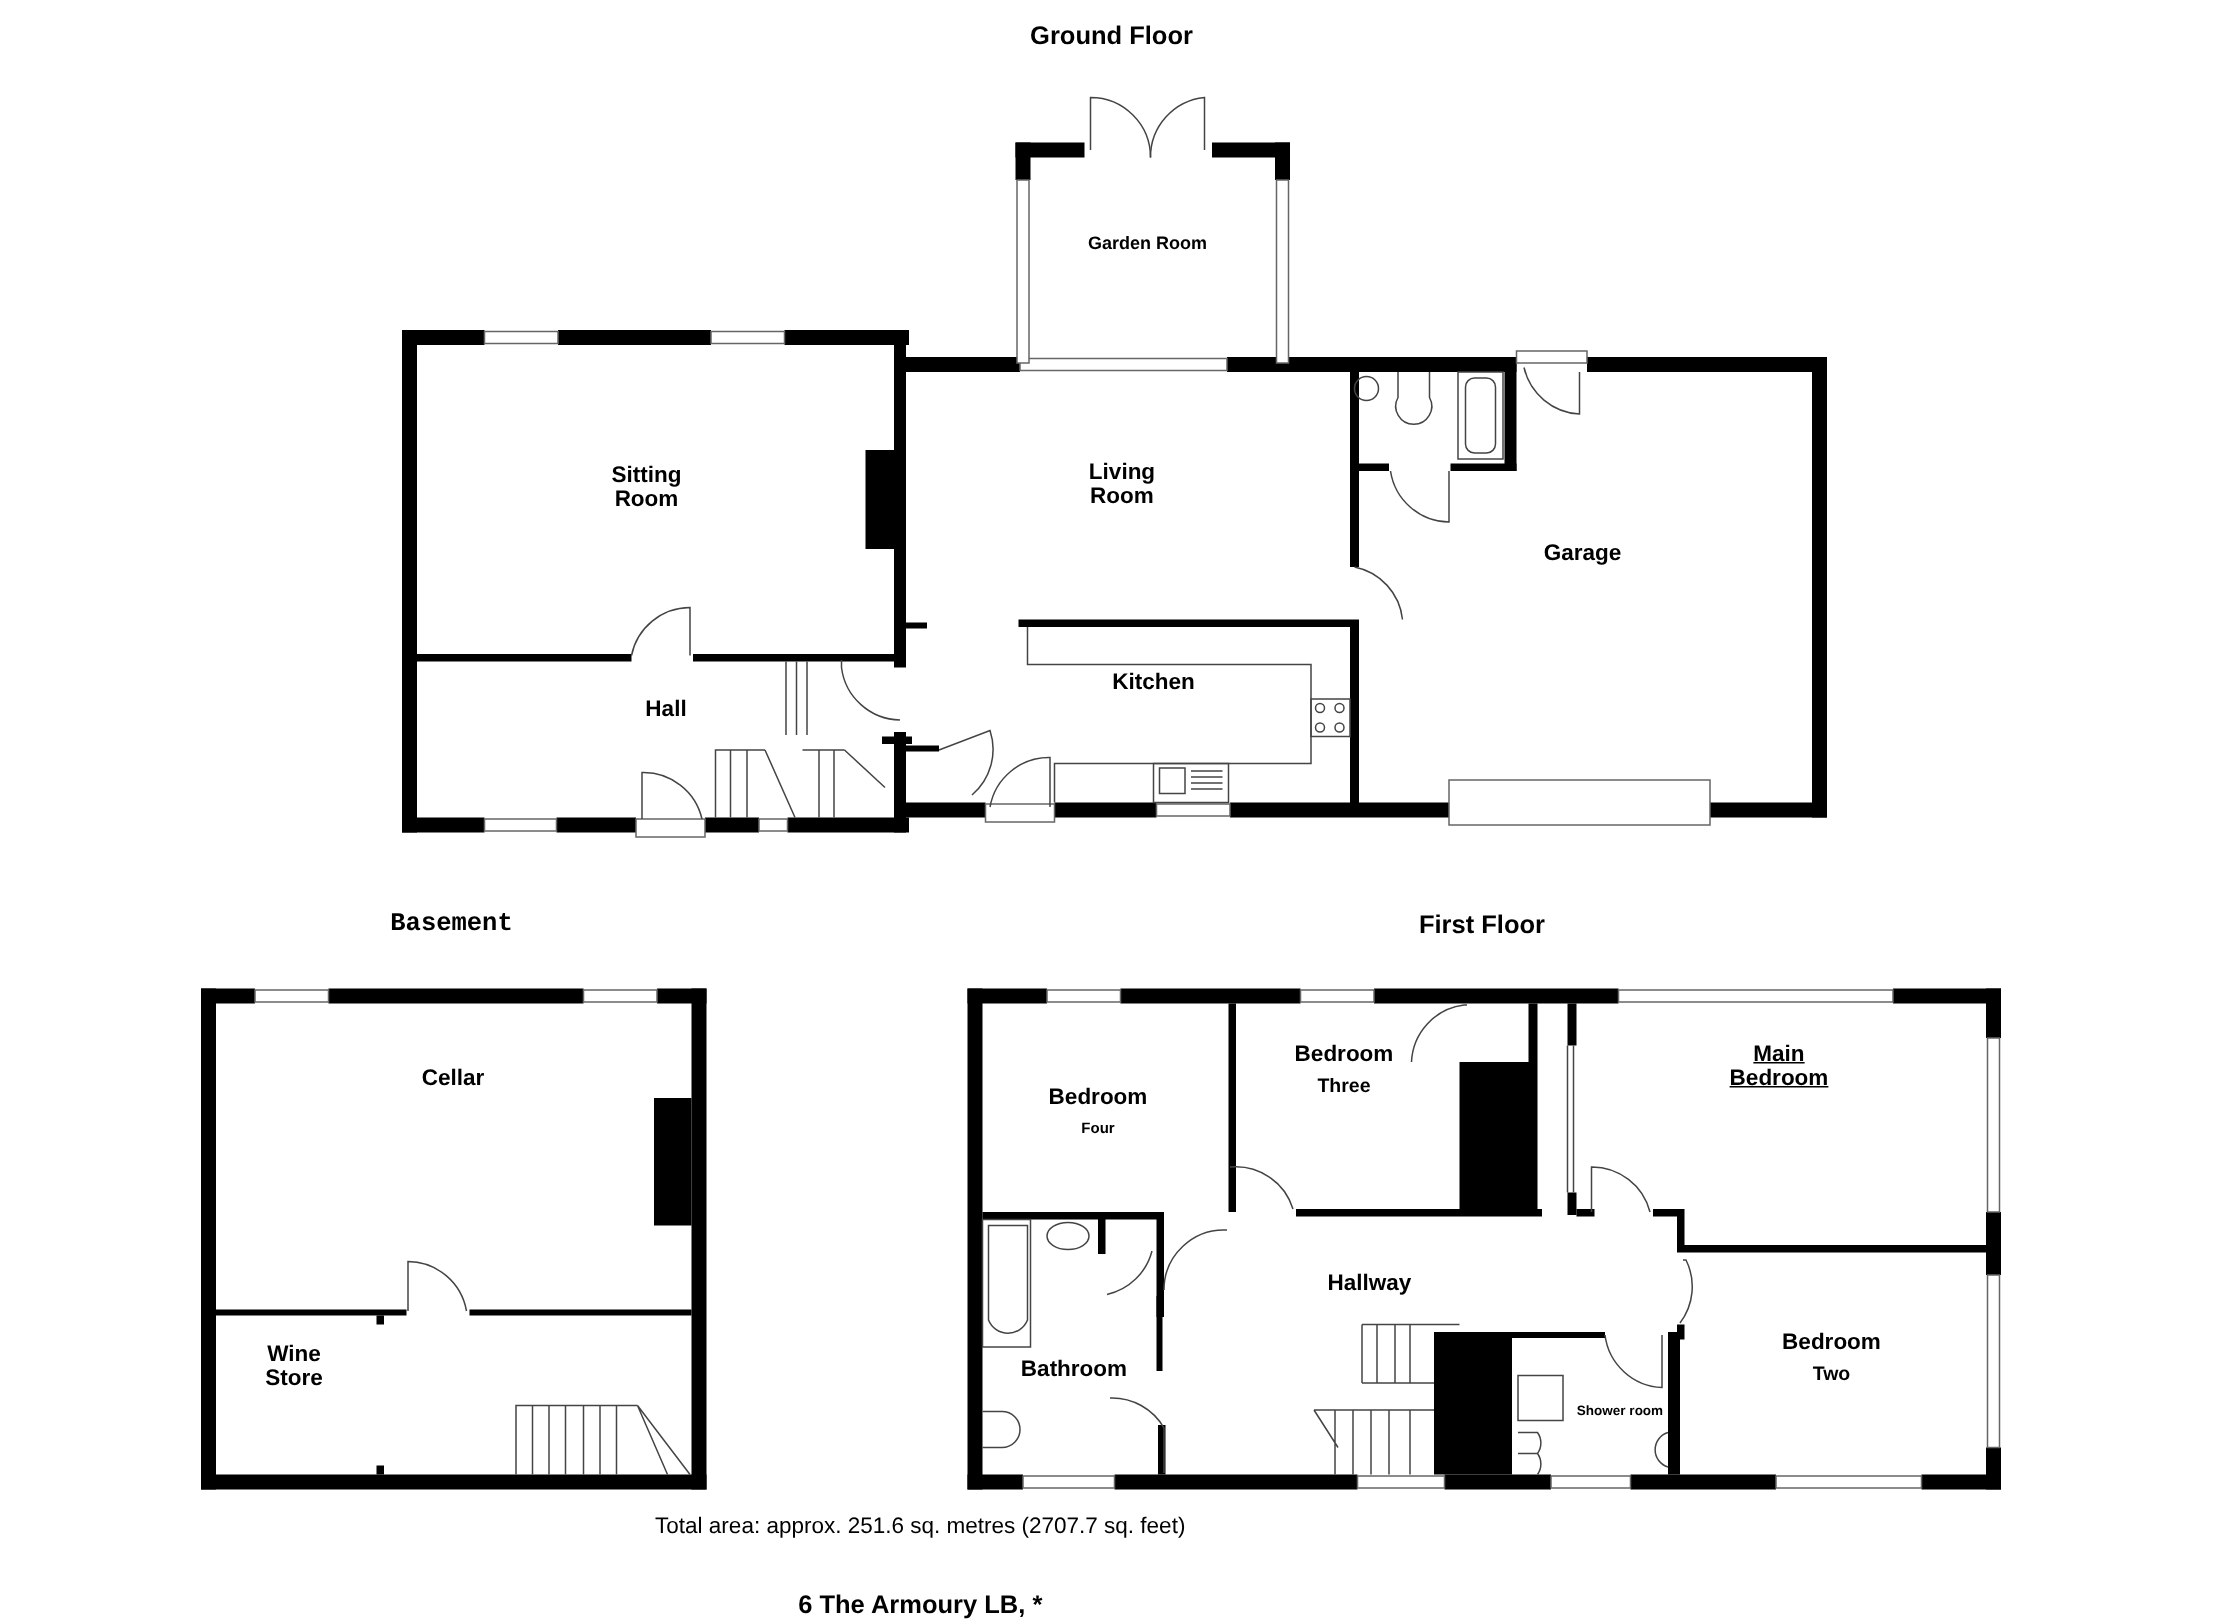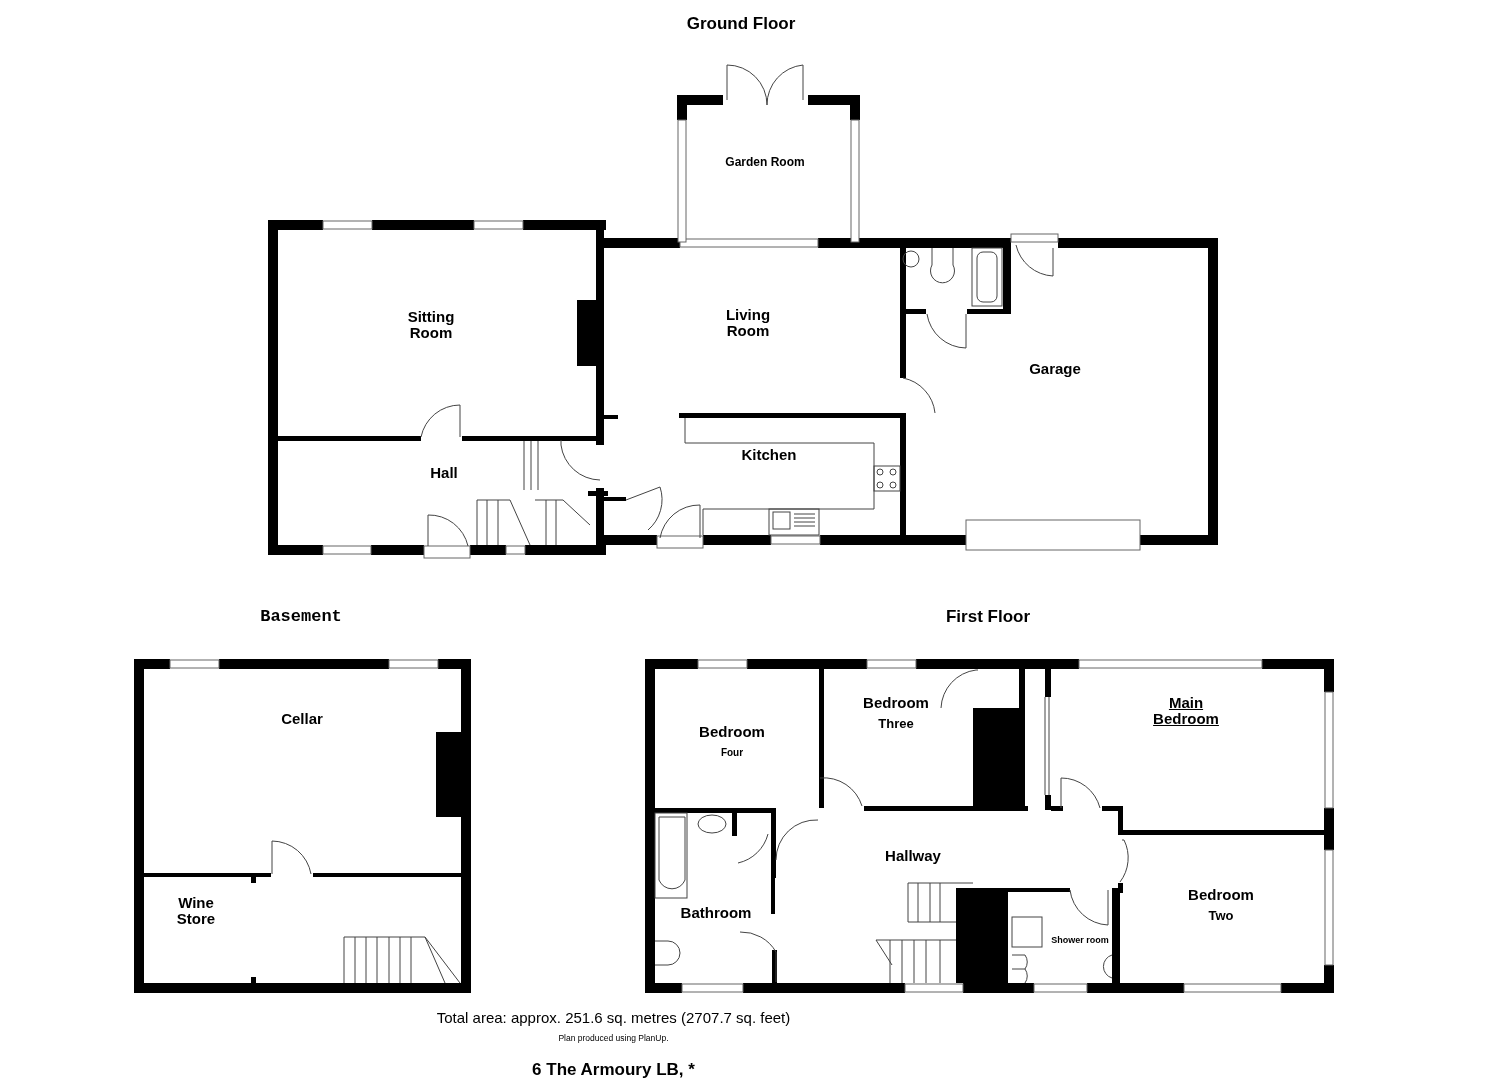--- a/index.html
+++ b/index.html
@@ -258,7 +258,6 @@
 
 <div class="footer total">Total area: approx. 251.6 sq. metres (2707.7 sq. feet)</div>
 <div class="footer disclaimer">
-  <div>Plan produced using PlanUp.</div>
 </div>
 <div class="footer address">6 The Armoury LB, *</div>
 

